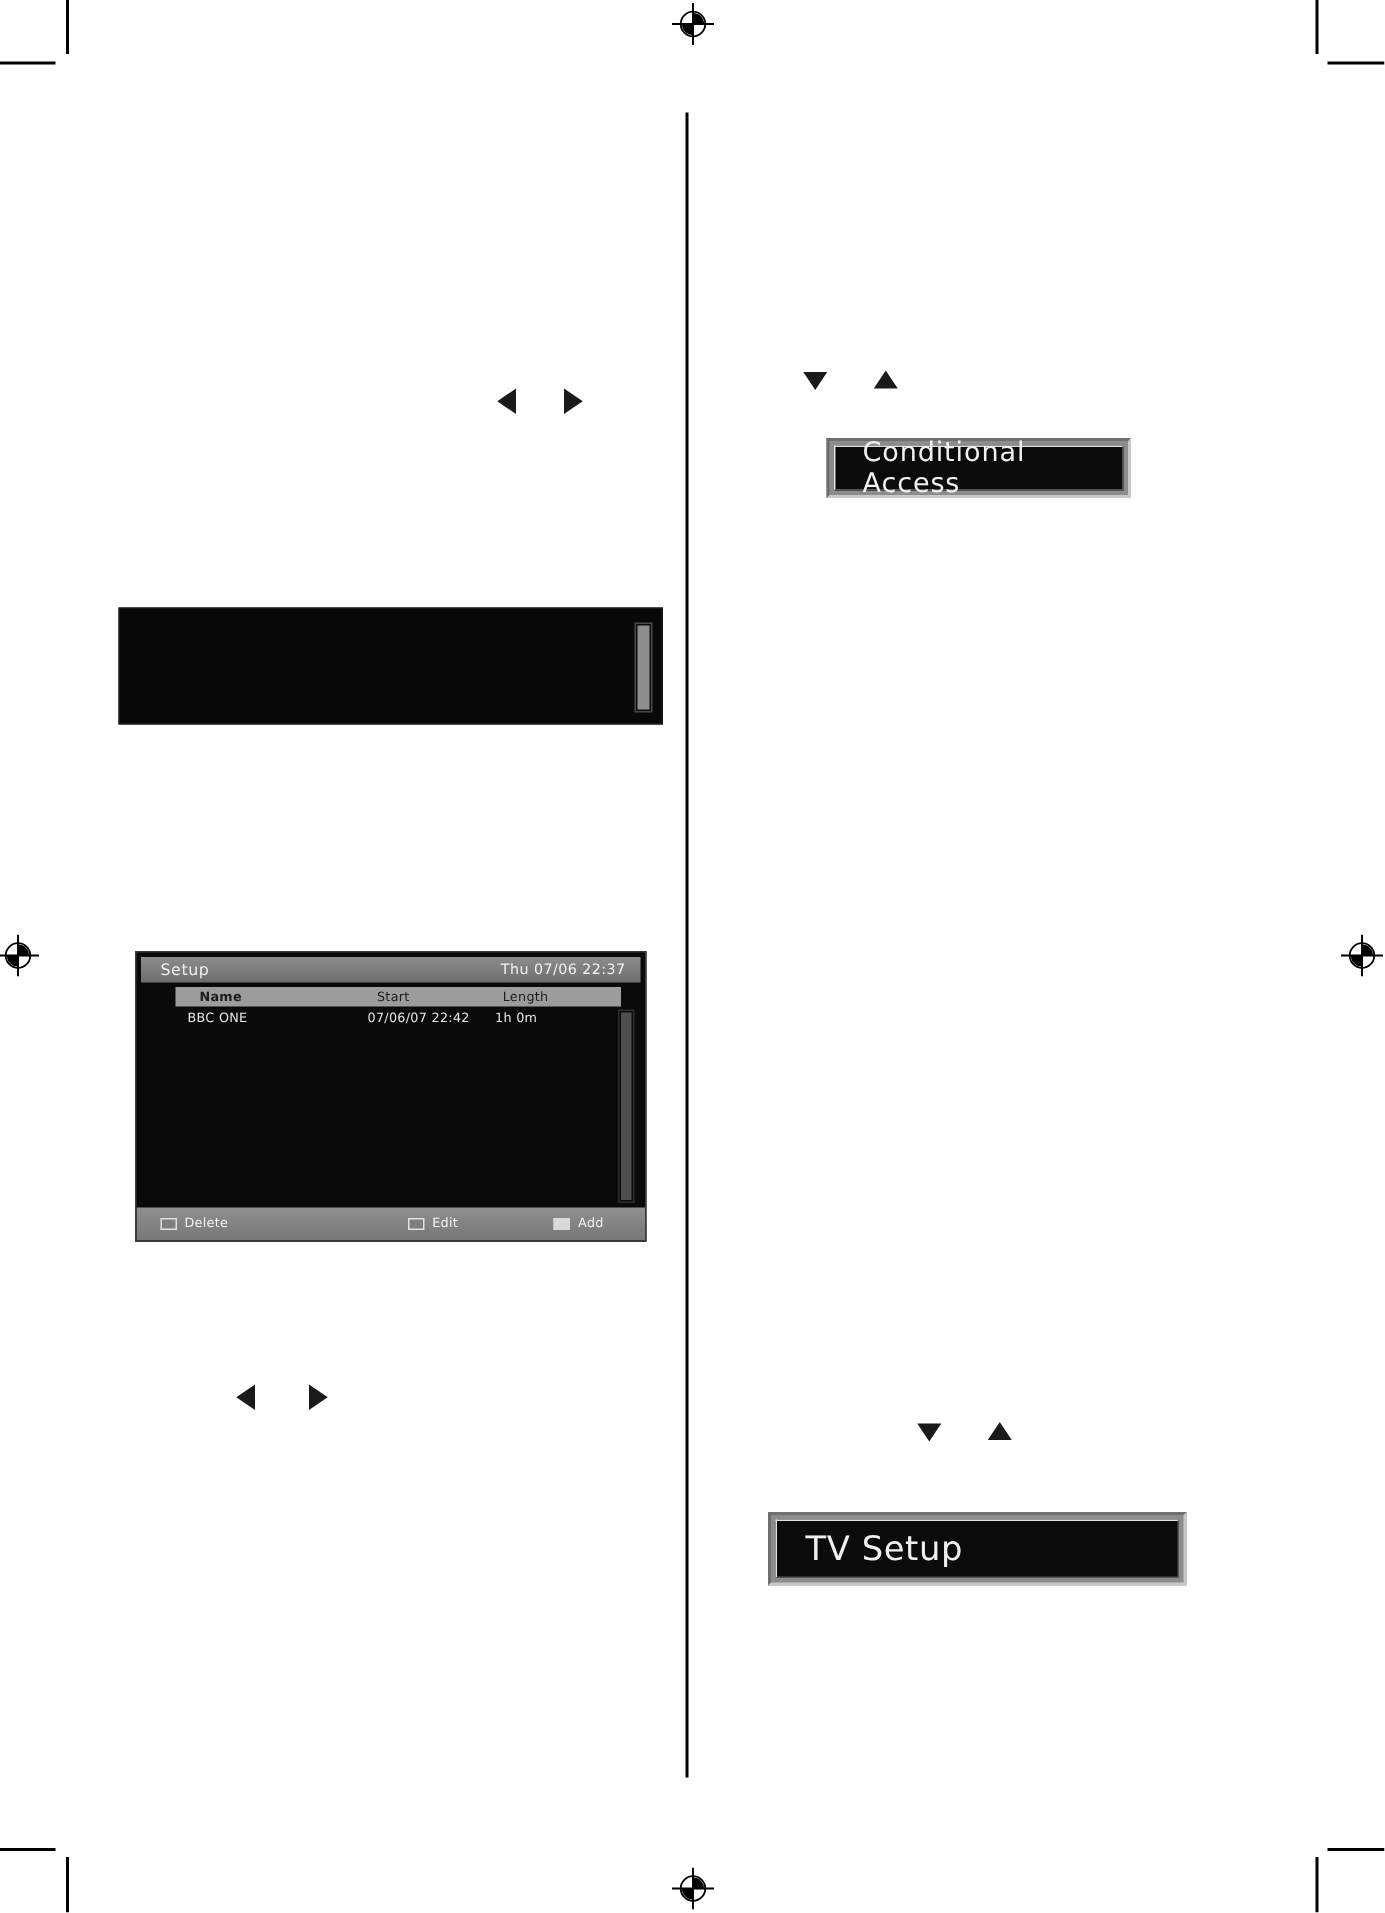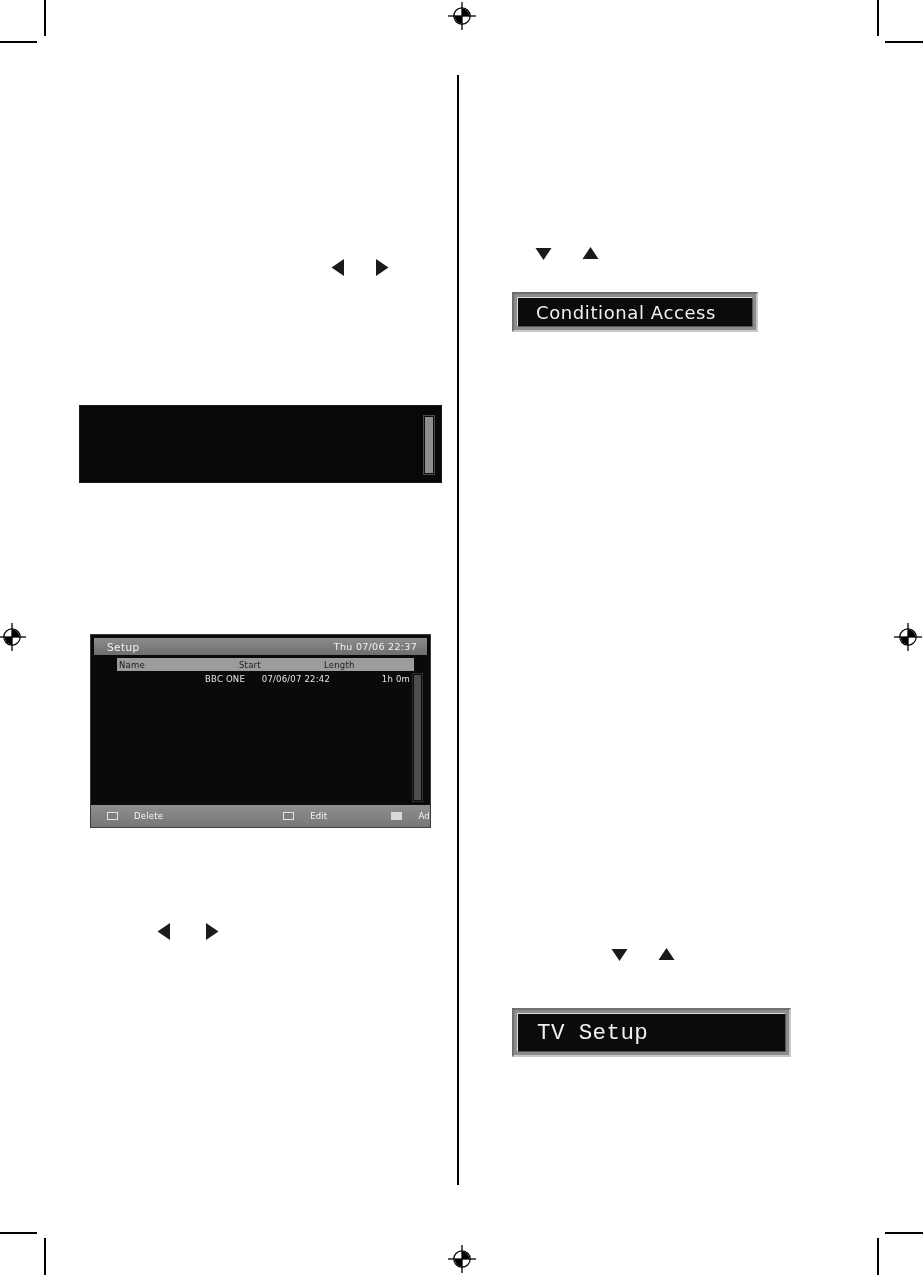--- a/index.html
+++ b/index.html
@@ -266,9 +266,9 @@
   }
 
   .btn-cond-access {
-    left: 512px;
+    left: 551px;
     top: 292px;
-    width: 246px;
+    width: 203px;
     height: 40px;
   }
   .btn-cond-access .inner { padding-left: 18px; }

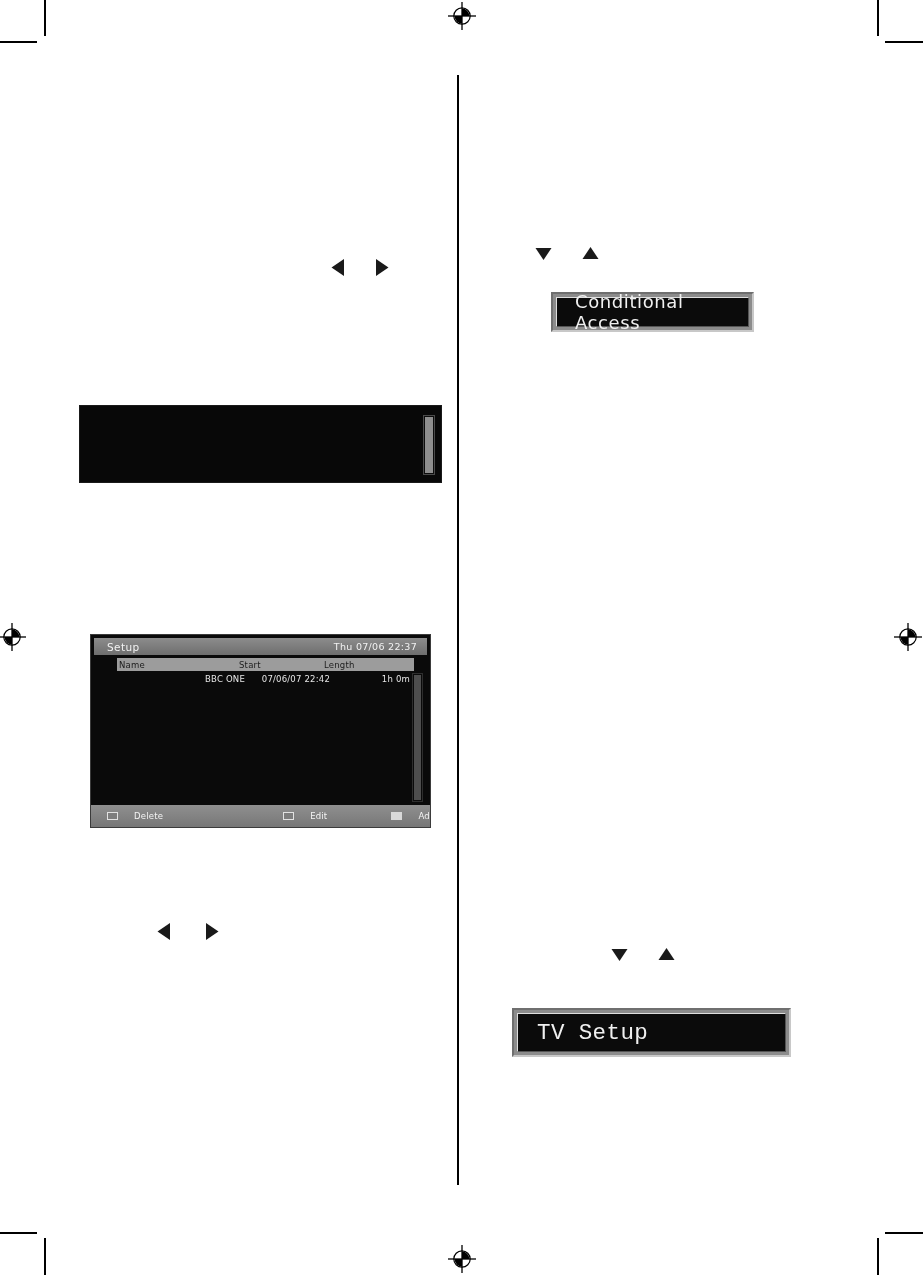--- a/index.html
+++ b/index.html
@@ -164,7 +164,7 @@
     font-size: 8.5px;
     letter-spacing: 0.2px;
   }
-  .ch-name   { padding-left: 2px; width: 120px; }
+  .ch-name   { padding-left: 16px; width: 120px; font-weight: bold; }
   .ch-start  { width: 85px; }
   .ch-length { width: 80px; }
 

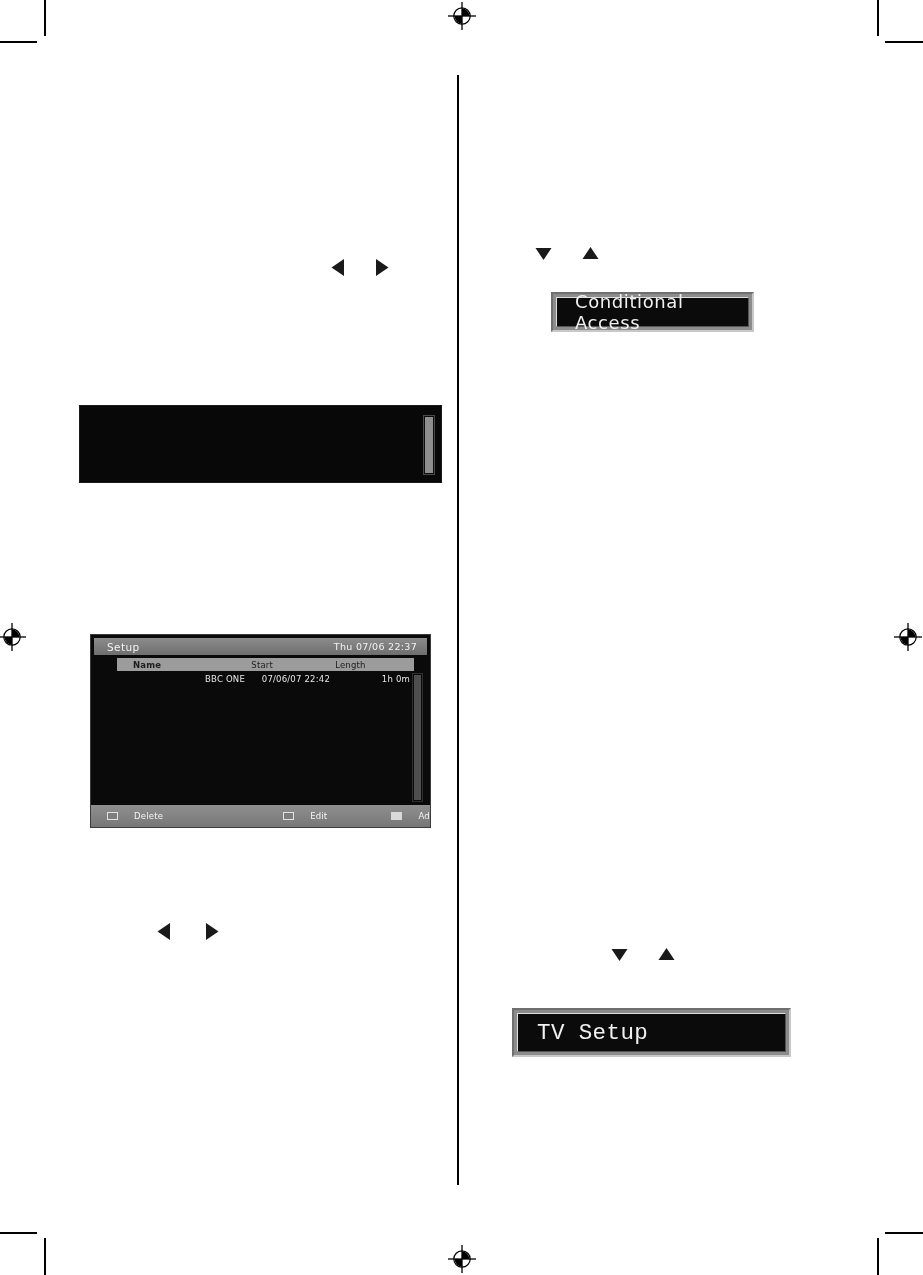--- a/index.html
+++ b/index.html
@@ -173,7 +173,6 @@
     left: 26px;
     top: 37px;
     width: 297px;
-    text-align: right;
   }
   .timers-row {
     display: flex;

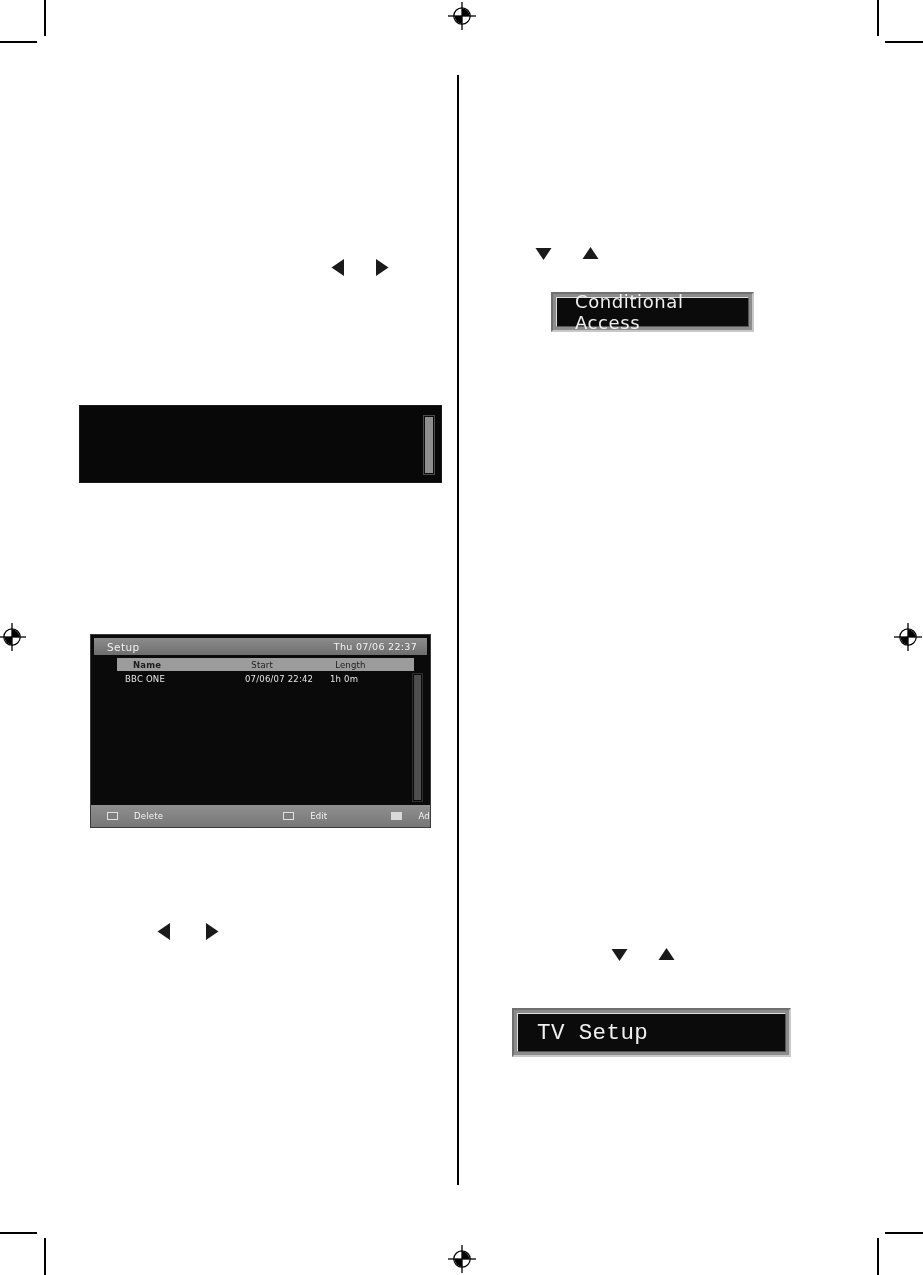--- a/index.html
+++ b/index.html
@@ -218,7 +218,7 @@
   .fbtn {
     display: flex;
     align-items: center;
-    gap: 16px;
+    gap: 5px;
   }
   .fbtn .sw {
     width: 11px;

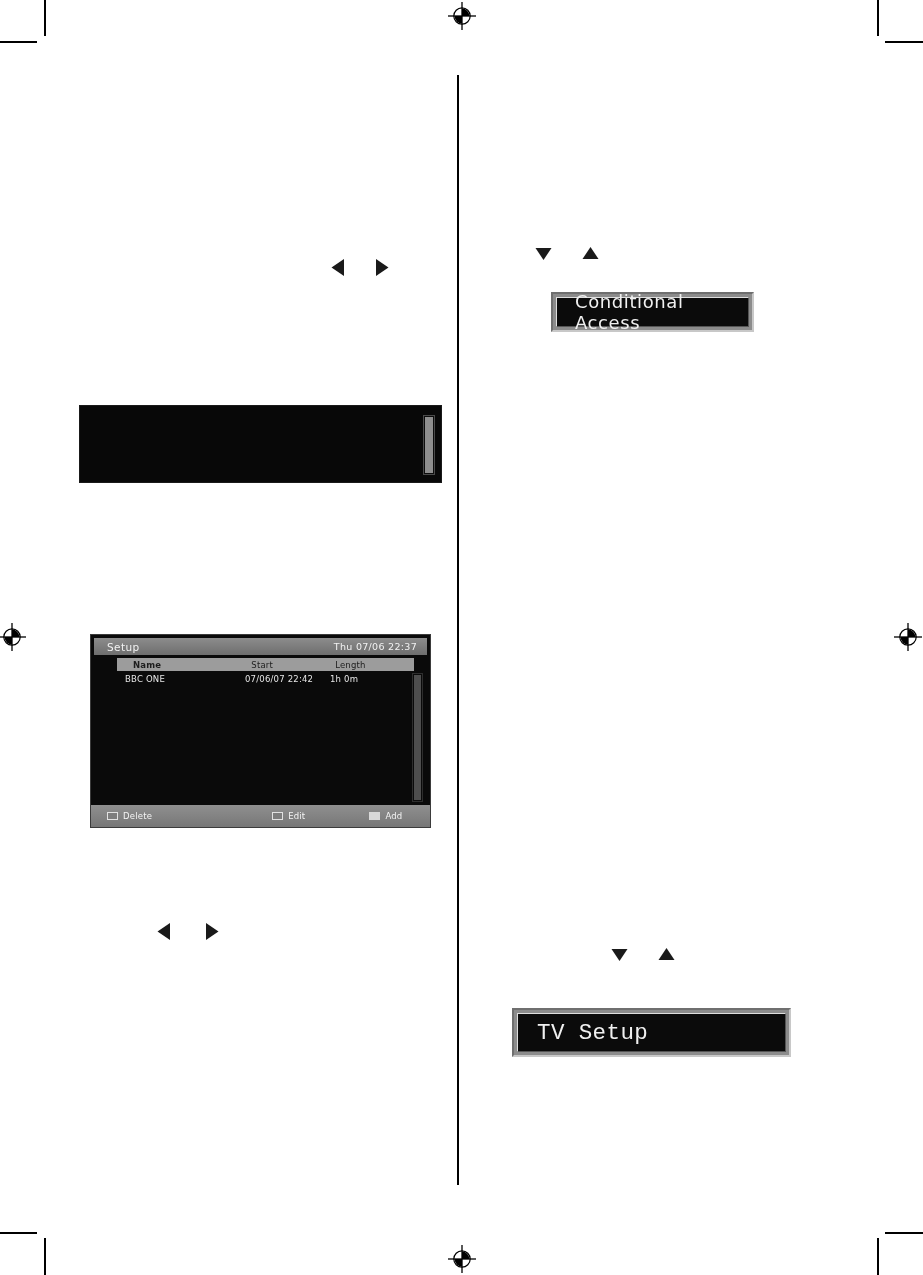--- a/index.html
+++ b/index.html
@@ -286,7 +286,6 @@
   .btn-tv-setup .inner span {
     font-size: 22.5px;
     letter-spacing: 0.4px;
-    font-family: Liberation Mono, monospace;
   }
 </style>
 </head>

